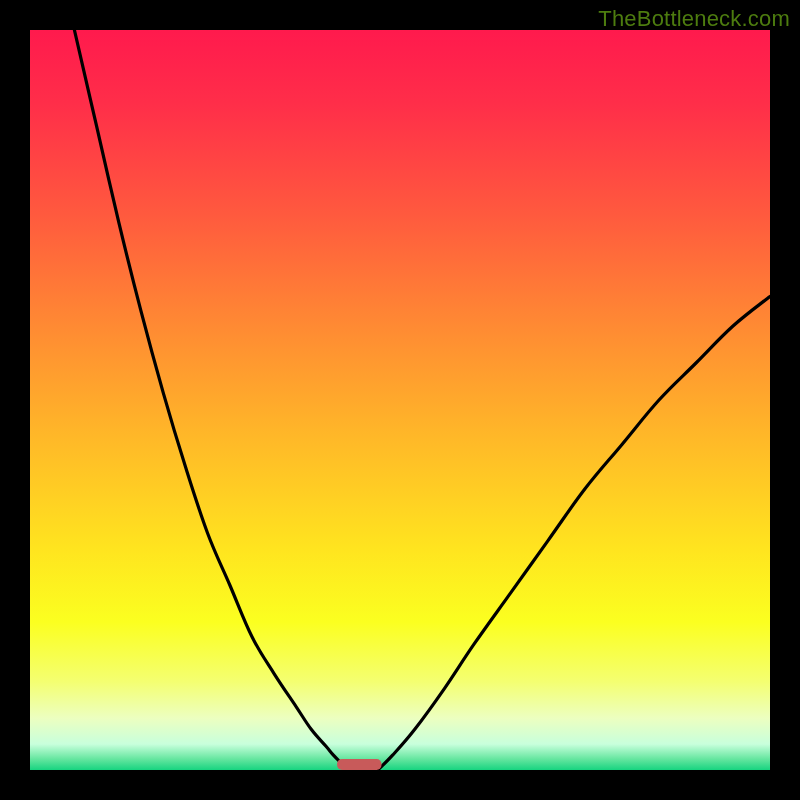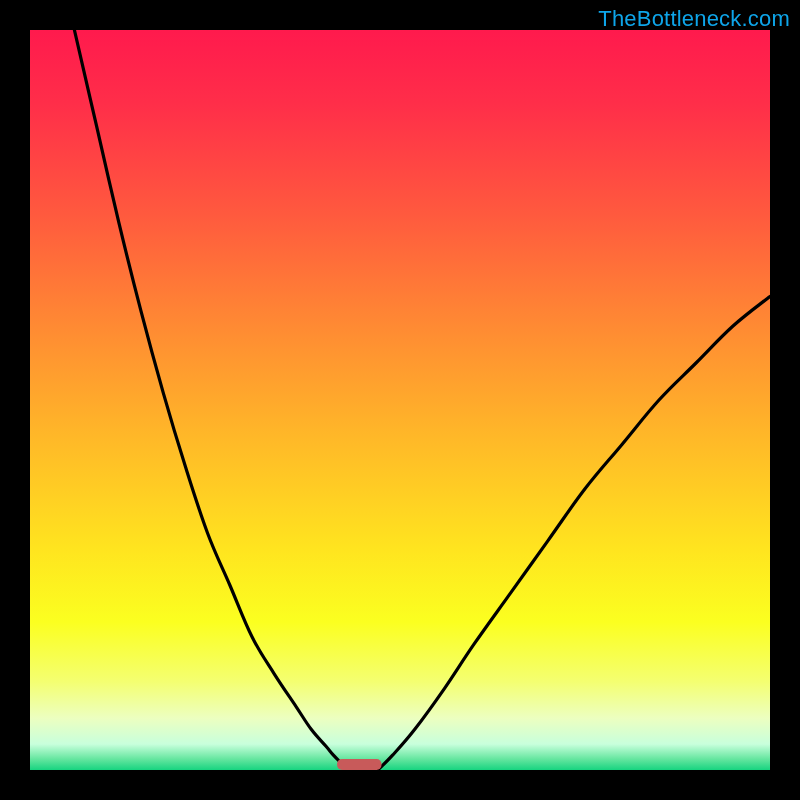--- a/index.html
+++ b/index.html
@@ -28,7 +28,7 @@
     position: absolute;
     top: 6px;
     right: 10px;
-    color: #0ea5e9;
+    color: #4d7c0f;
     font-size: 22px;
     font-weight: 500;
     letter-spacing: 0.2px;

